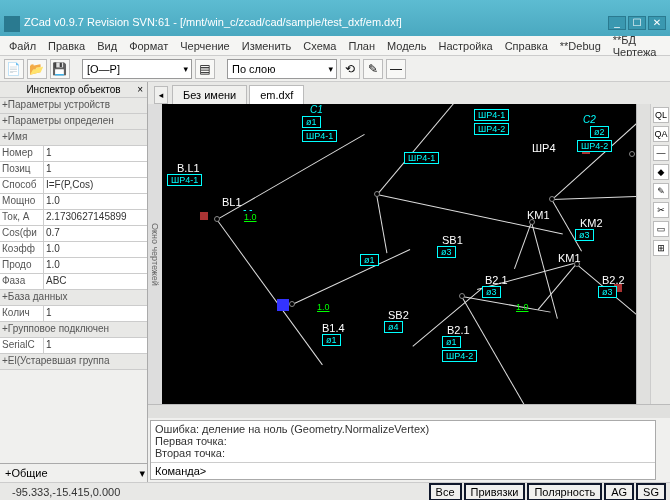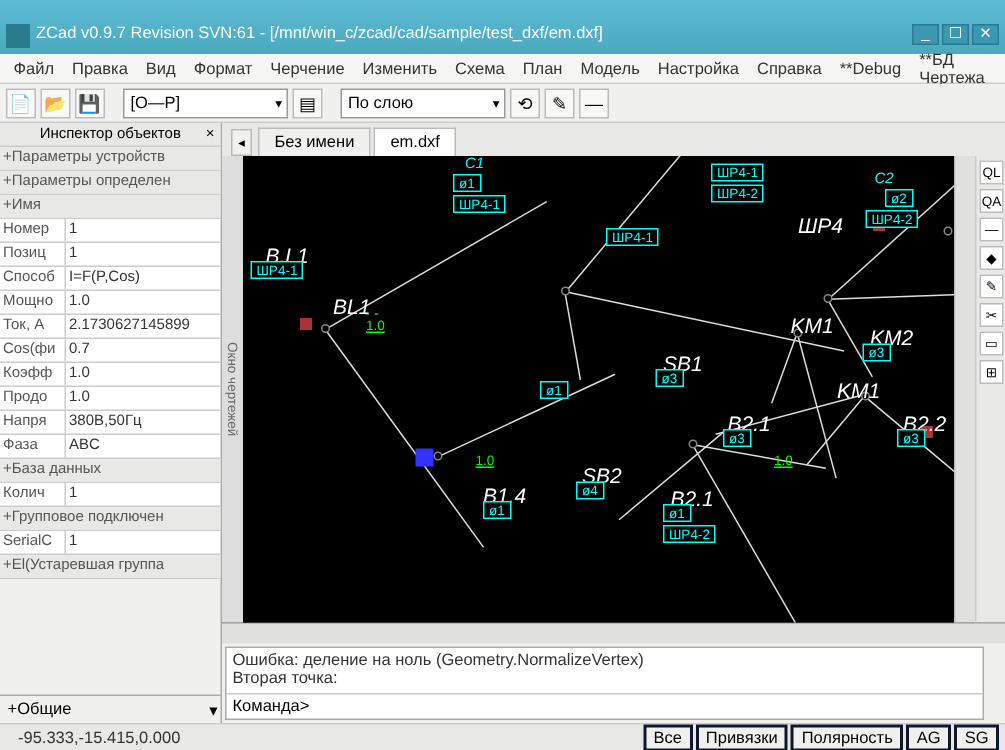--- a/index.html
+++ b/index.html
@@ -37,7 +37,7 @@
 .canvas { flex: 1; position: relative; background: #000; overflow: hidden; }
 .lblbox { position: absolute; border: 1px solid #0ff; color: #0ff; font-size: 9px; padding: 0 3px; background: #000; }
 .lbltxt { position: absolute; color: #0ff; font-size: 10px; font-style: italic; }
-.lblwh { position: absolute; color: #fff; font-size: 14px; font-style: italic; }
+.lblwh { position: absolute; color: #fff; font-size: 11px; }
 .lblgr { position: absolute; color: #0f0; font-size: 9px; text-decoration: underline; }
 .ln { position: absolute; background: #ddd; height: 1px; transform-origin: 0 0; }
 .nd { position: absolute; width: 6px; height: 6px; border: 1px solid #888; border-radius: 50%; background: #000; transform: translate(-3px,-3px); }

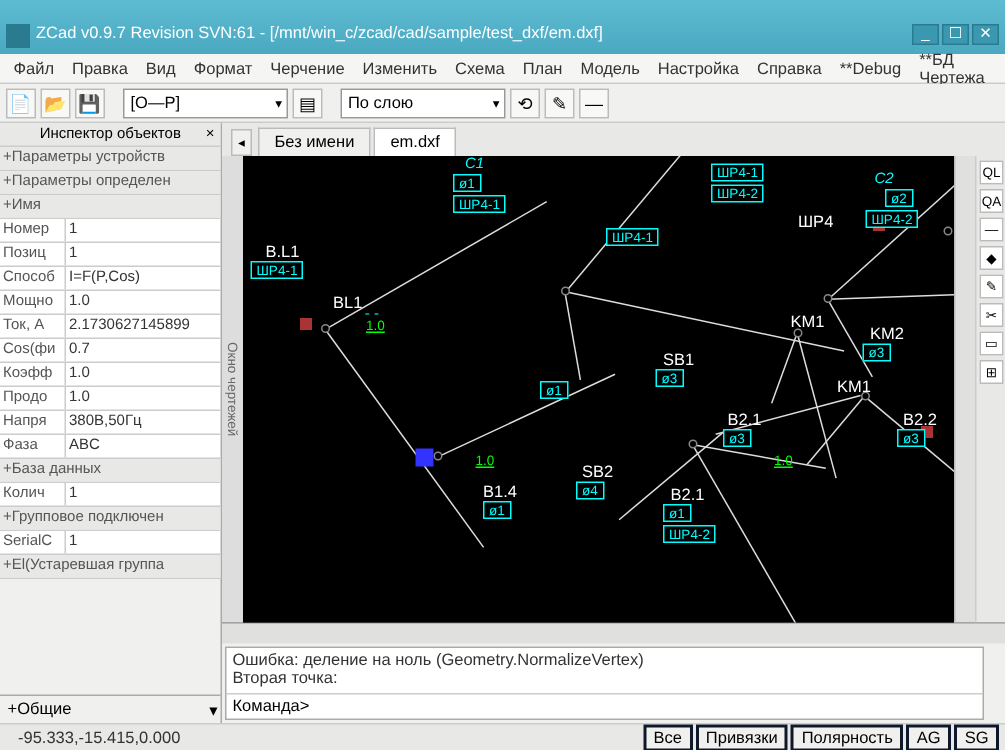--- a/index.html
+++ b/index.html
@@ -144,10 +144,6 @@
           <div class="gv">1.0</div>
         </div>
         <div class="grow">
-          <div class="gk">Напря</div>
-          <div class="gv">380В,50Гц</div>
-        </div>
-        <div class="grow">
           <div class="gk">Фаза</div>
           <div class="gv">ABC</div>
         </div>

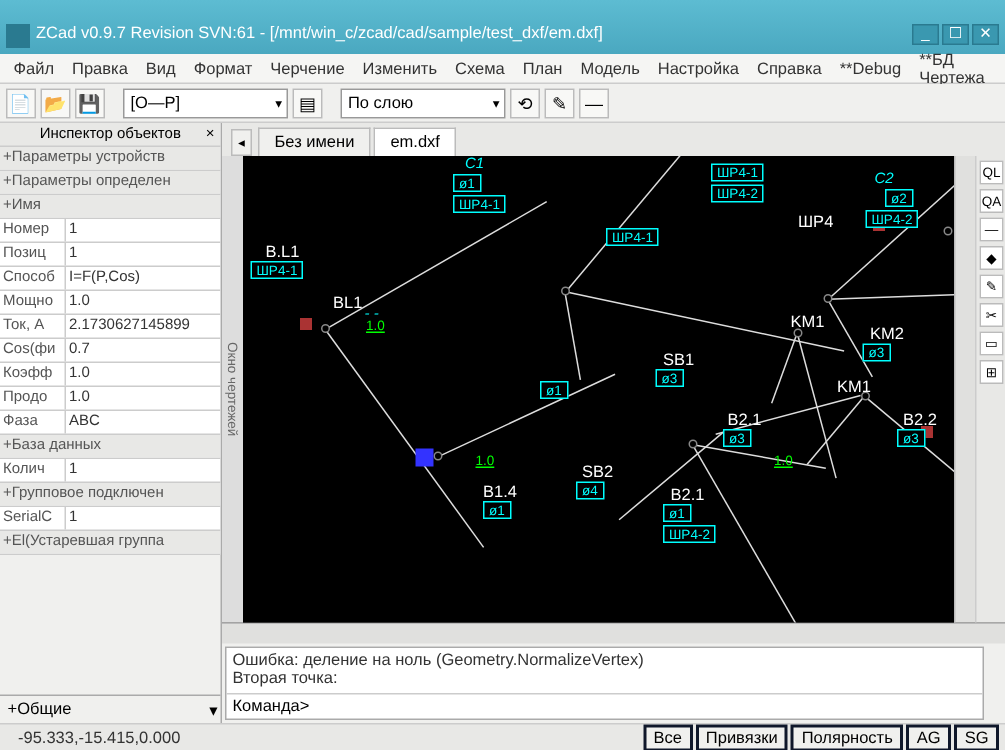--- a/index.html
+++ b/index.html
@@ -46,7 +46,7 @@
 .scroll-v { width: 14px; background: #e0e0de; border-left: 1px solid #bbb; }
 .scroll-h { height: 14px; background: #e0e0de; border-top: 1px solid #bbb; }
 .cmdarea { background: #fff; border: 1px solid #aaa; margin: 2px 14px 2px 2px; }
-.cmdlog { height: 31px; padding: 2px 4px; color: #333; font-size: 10px; border-bottom: 1px solid #ccc; overflow: hidden; }
+.cmdlog { height: 42px; padding: 2px 4px; color: #333; font-size: 10px; border-bottom: 1px solid #ccc; overflow: hidden; }
 .cmdline { display: flex; padding: 2px 4px; }
 .cmdline input { flex: 1; border: none; outline: none; font-size: 11px; }
 .statusbar { height: 18px; background: #e8e8e6; display: flex; align-items: center; padding: 0 4px; gap: 2px; border-top: 1px solid #ccc; font-size: 10px; }

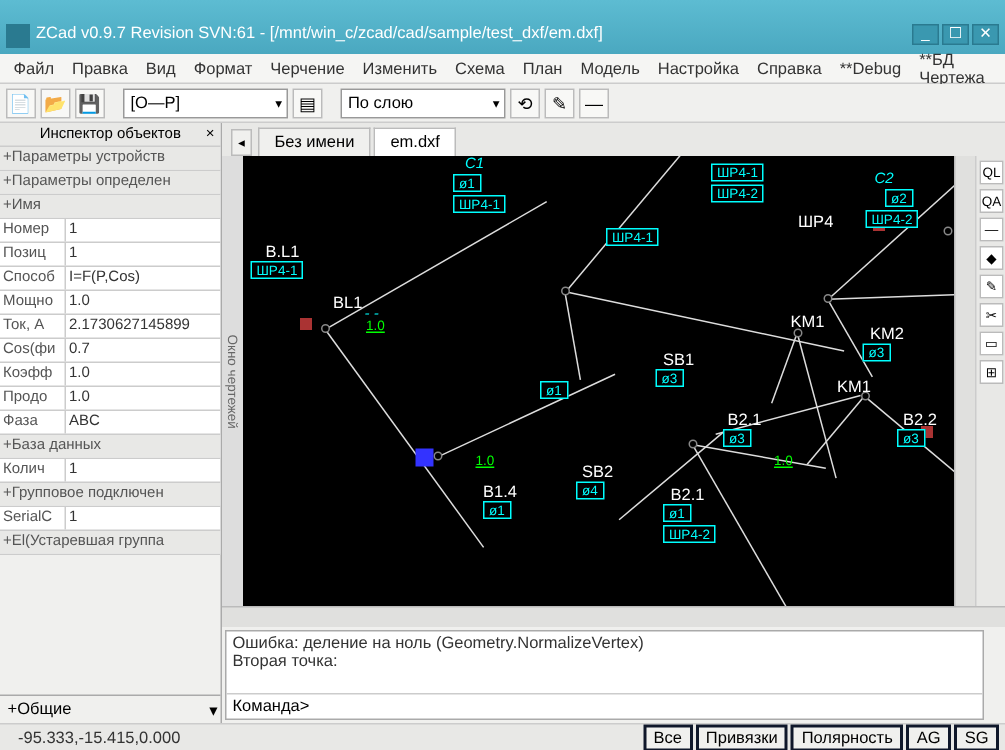--- a/index.html
+++ b/index.html
@@ -265,6 +265,7 @@
     <div class="cmdarea">
       <div class="cmdlog">
         <div>Ошибка: деление на ноль (Geometry.NormalizeVertex)</div>
+        <div>Первая точка:</div>
         <div>Вторая точка:</div>
       </div>
       <div class="cmdline">

